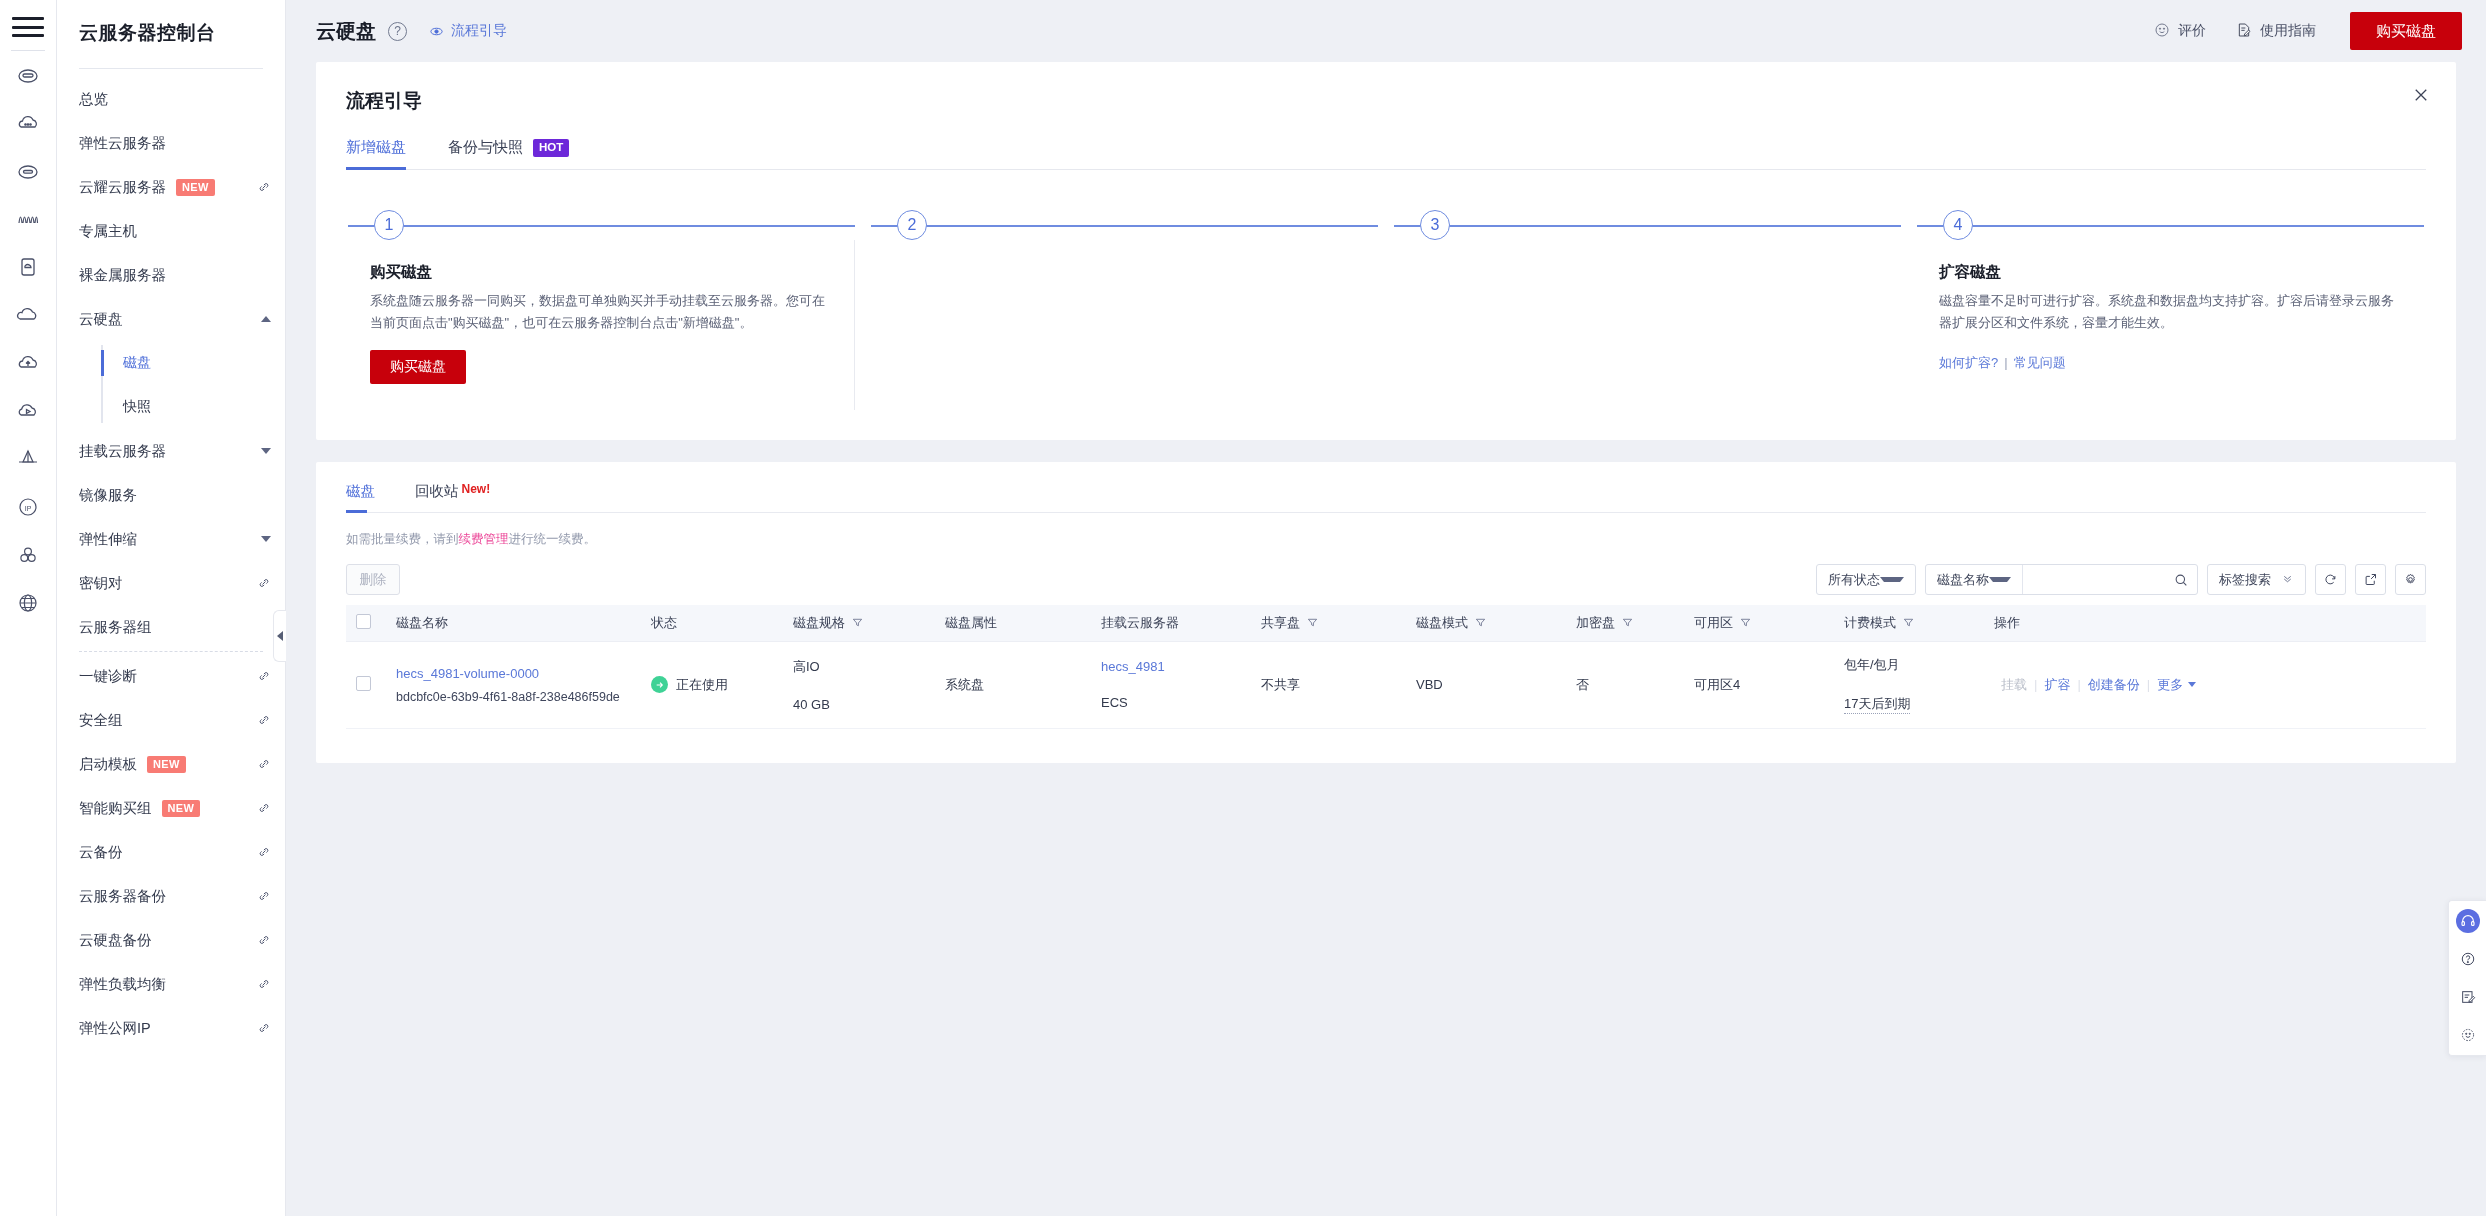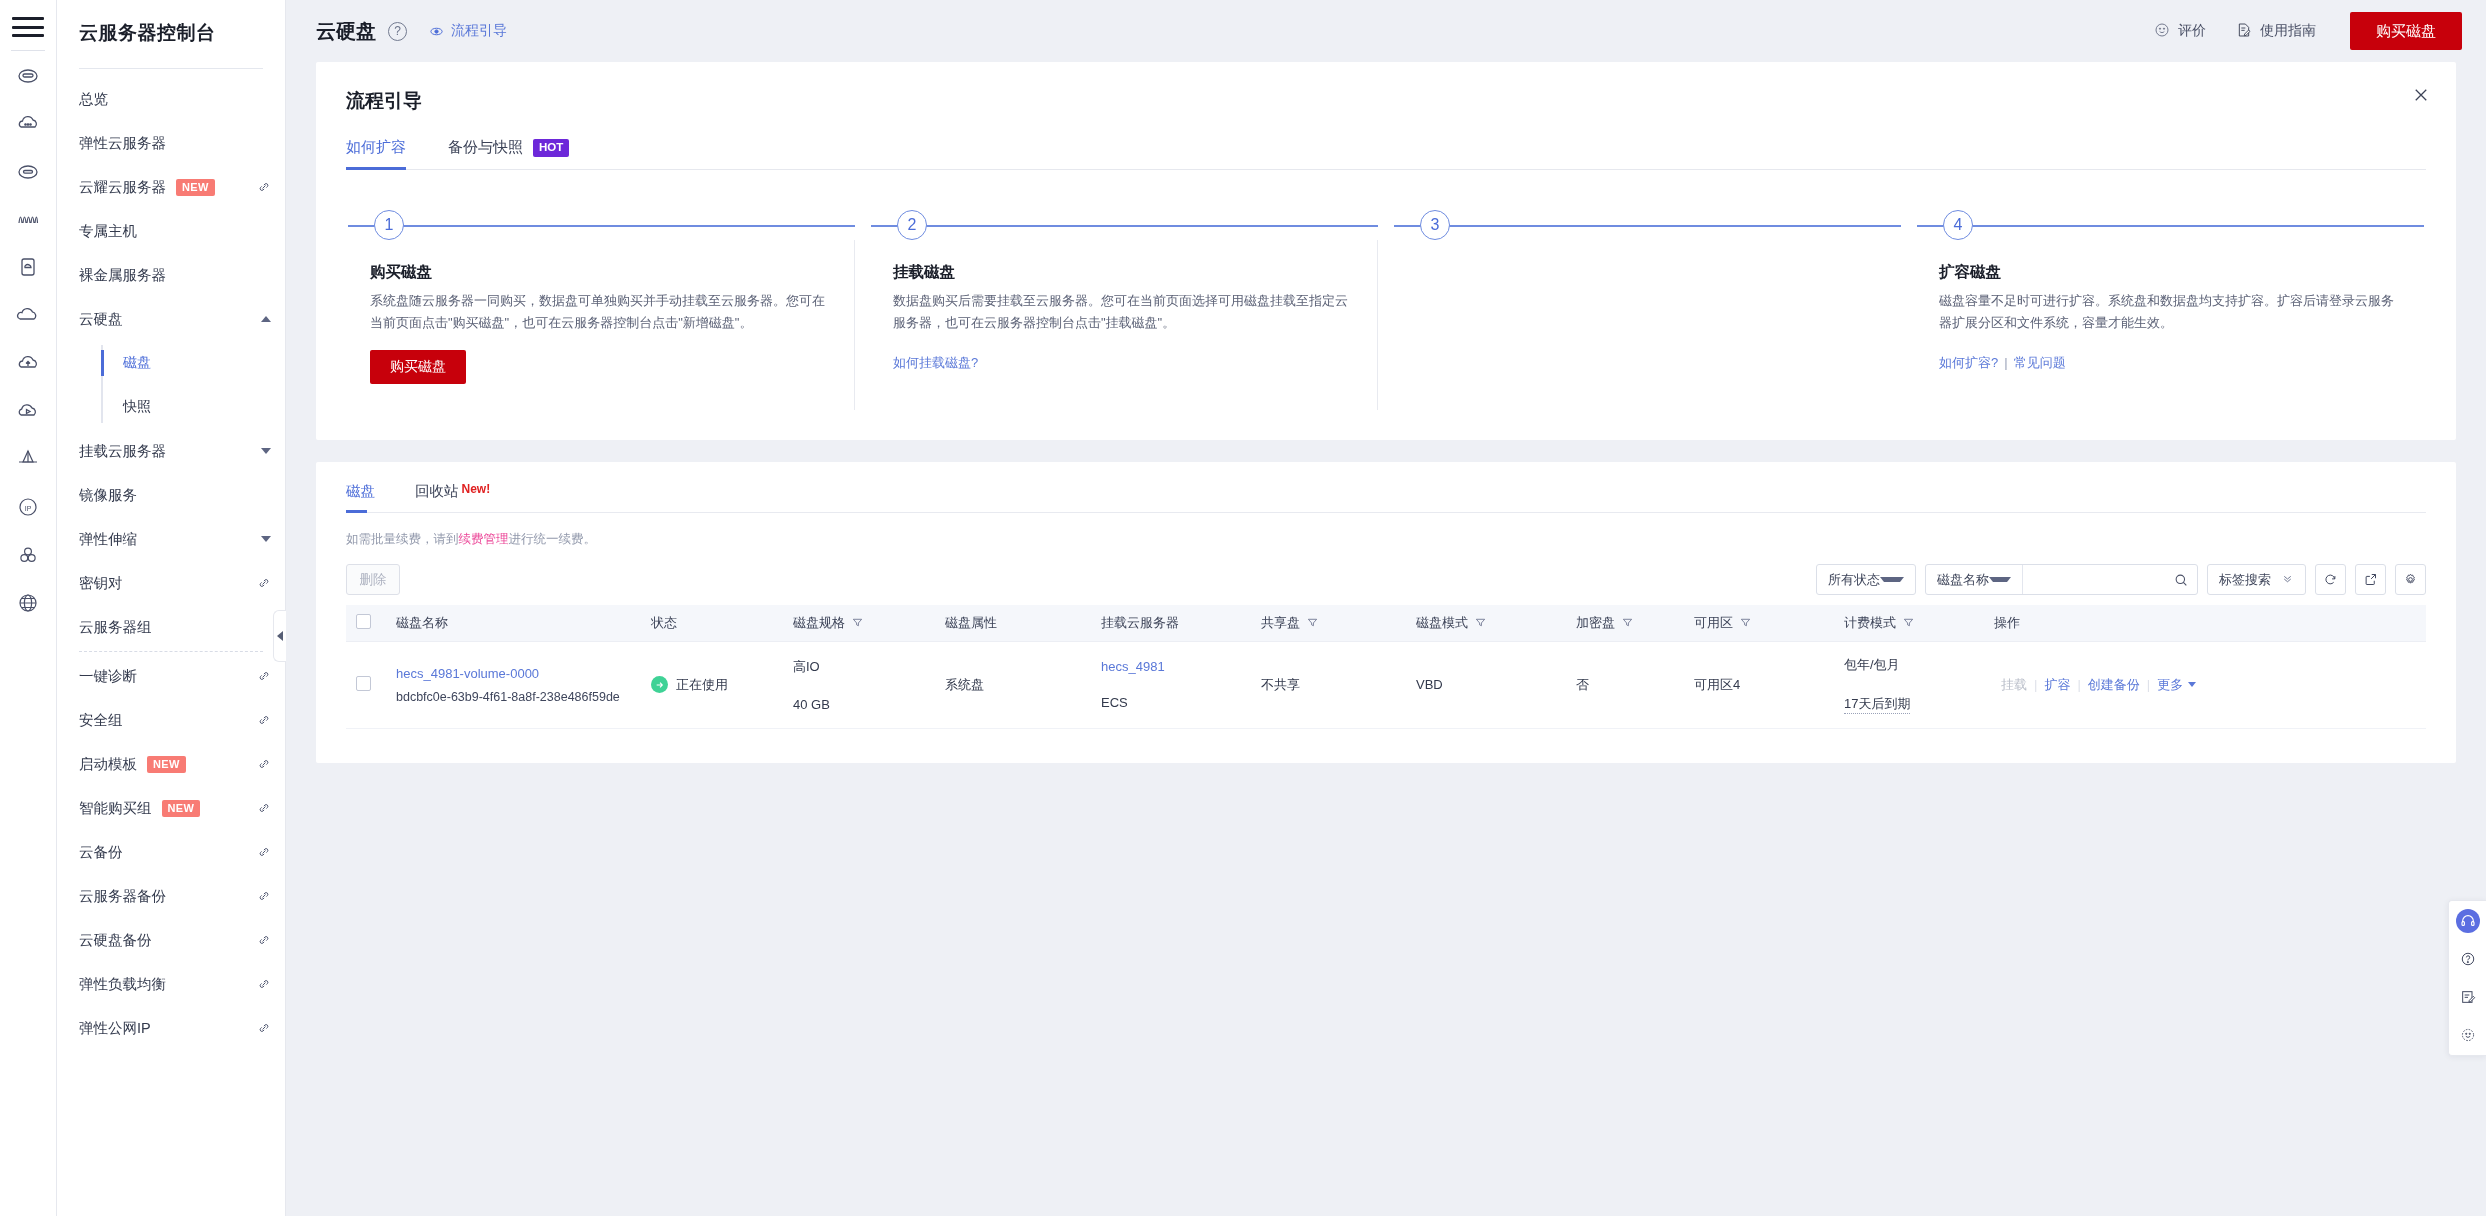--- a/index.html
+++ b/index.html
@@ -469,7 +469,7 @@
         </div>
       <div class="tabs">
         <div class="tab active">
-            <span>如何扩容</span>
+            <span>新增磁盘</span>
           </div>
         <div class="tab">
           <span>备份与快照</span>

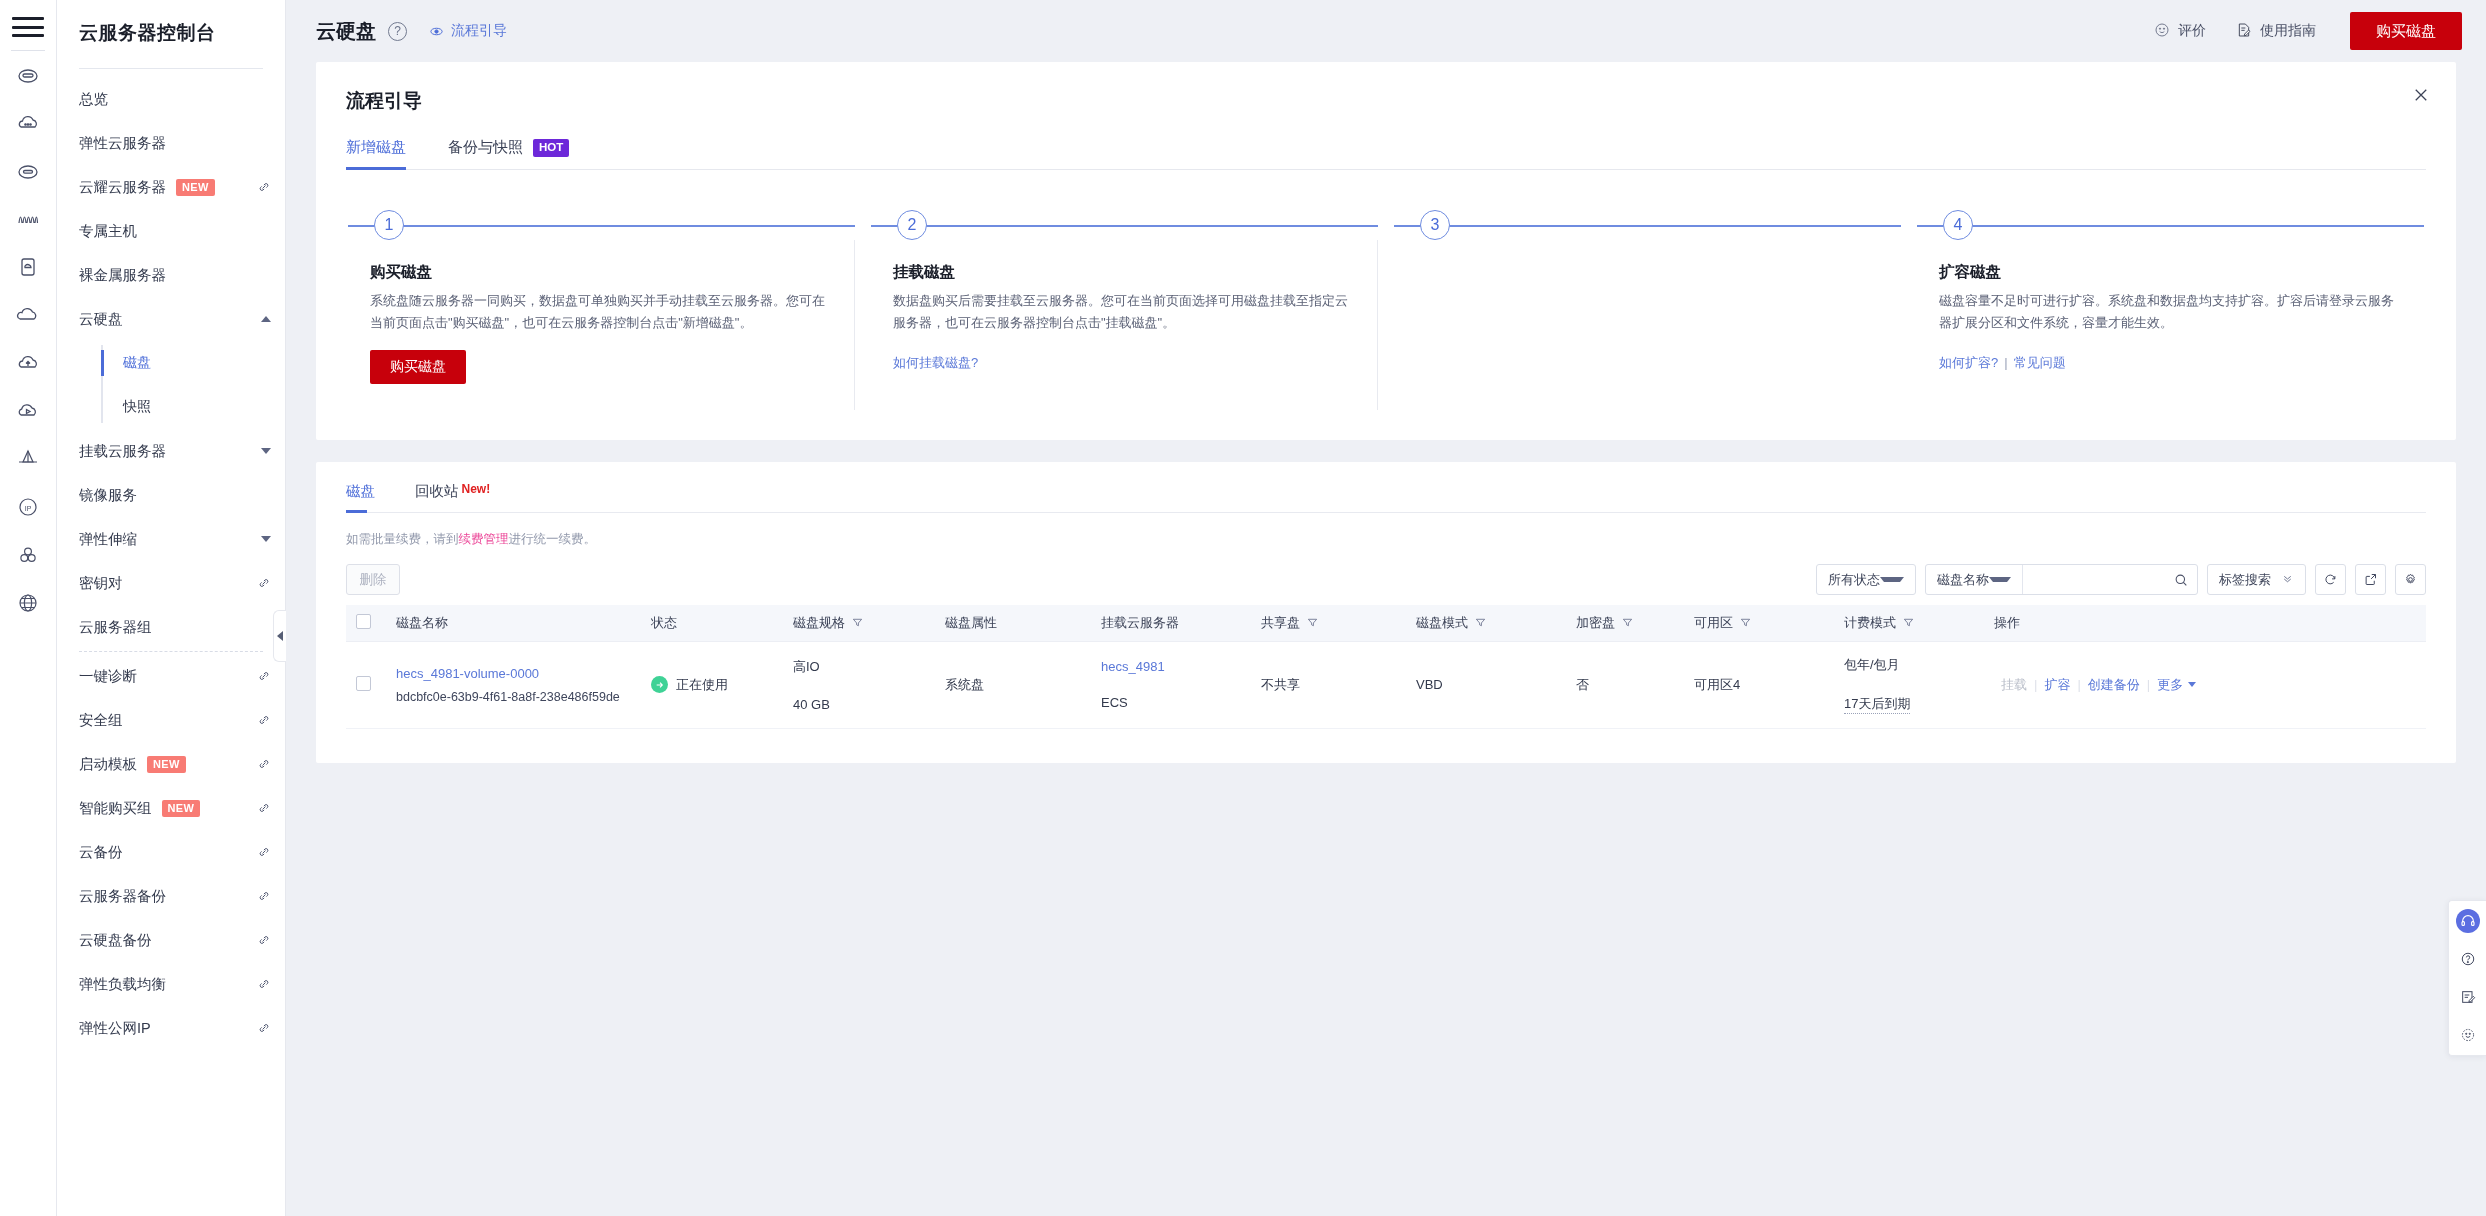--- a/index.html
+++ b/index.html
@@ -494,11 +494,6 @@
           <div class="step-top">
             <div class="step-line"></div>
             <div class="step-num">2</div>
-          </div>
-          <div class="step-body">
-            <h4>挂载磁盘</h4>
-            <p>数据盘购买后需要挂载至云服务器。您可在当前页面选择可用磁盘挂载至指定云服务器，也可在云服务器控制台点击"挂载磁盘"。</p>
-            <div class="step-link">如何挂载磁盘?</div>
           </div>
         </div>
 

